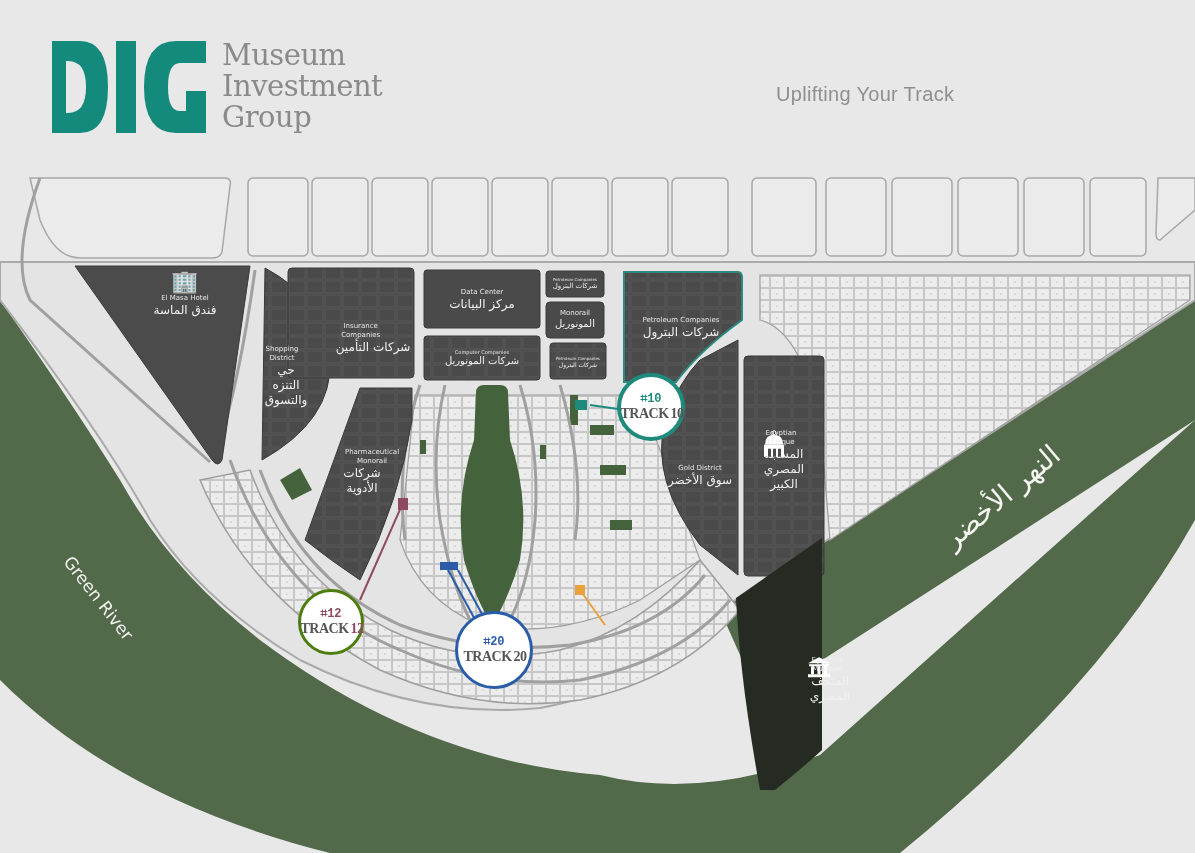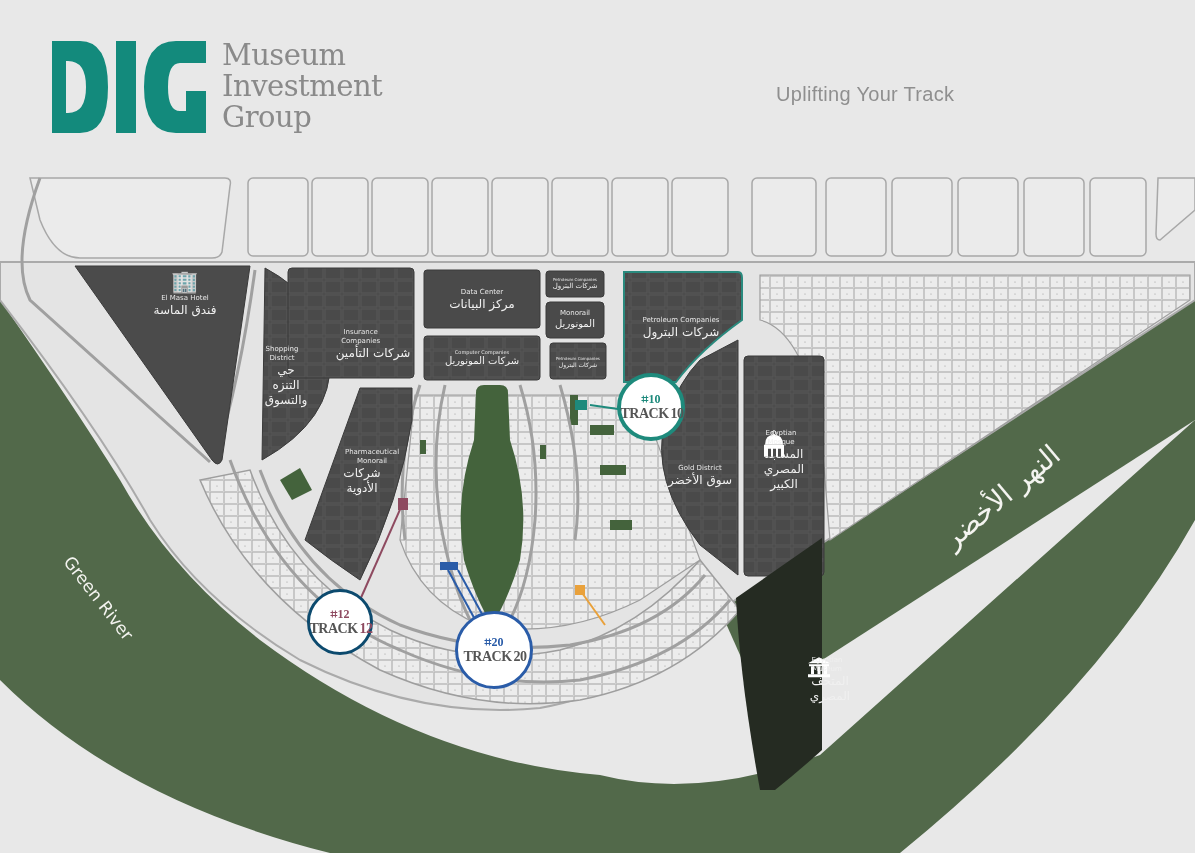--- a/index.html
+++ b/index.html
@@ -159,7 +159,7 @@
     <div class="en" style="width:40px;white-space:normal;">Shopping District</div>
     <div class="ar" style="width:48px;white-space:normal;">حي التنزه والتسوق</div>
   </div>
-  <div class="lbl" style="left:373px;top:174px;">
+  <div class="lbl" style="left:373px;top:168px;">
     <div class="en" style="width:50px;white-space:normal;">Insurance Companies</div>
     <div class="ar">شركات التأمين</div>
   </div>

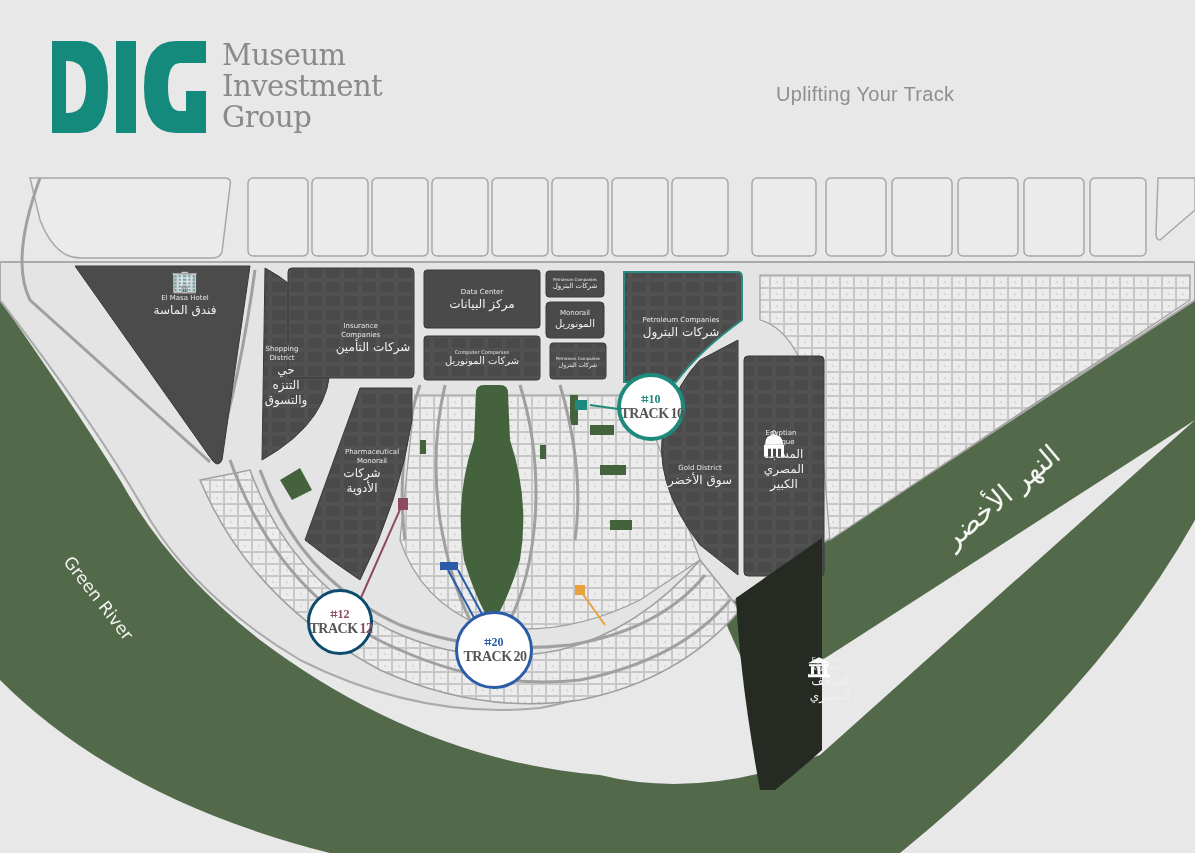--- a/index.html
+++ b/index.html
@@ -17,7 +17,7 @@
   .lbl .ar{font-size:12px;direction:rtl;}
   .river{position:absolute;color:#f4f4f0;white-space:nowrap;transform-origin:center;}
   .track{position:absolute;border-radius:50%;background:#ffffff;display:flex;flex-direction:column;align-items:center;justify-content:center;transform:translate(-50%,-50%);box-sizing:border-box;}
-  .track .ticon{font-family:Liberation Serif, serif;font-weight:bold;font-size:12px;line-height:14px;}
+  .track .ticon{font-family:Liberation Mono, monospace;font-weight:bold;font-size:12px;line-height:14px;}
   .track .tname{font-family:Liberation Serif, serif;font-weight:bold;font-size:14px;letter-spacing:-0.5px;color:#555;}
   .track .tname span{margin-left:2px;}
 </style>

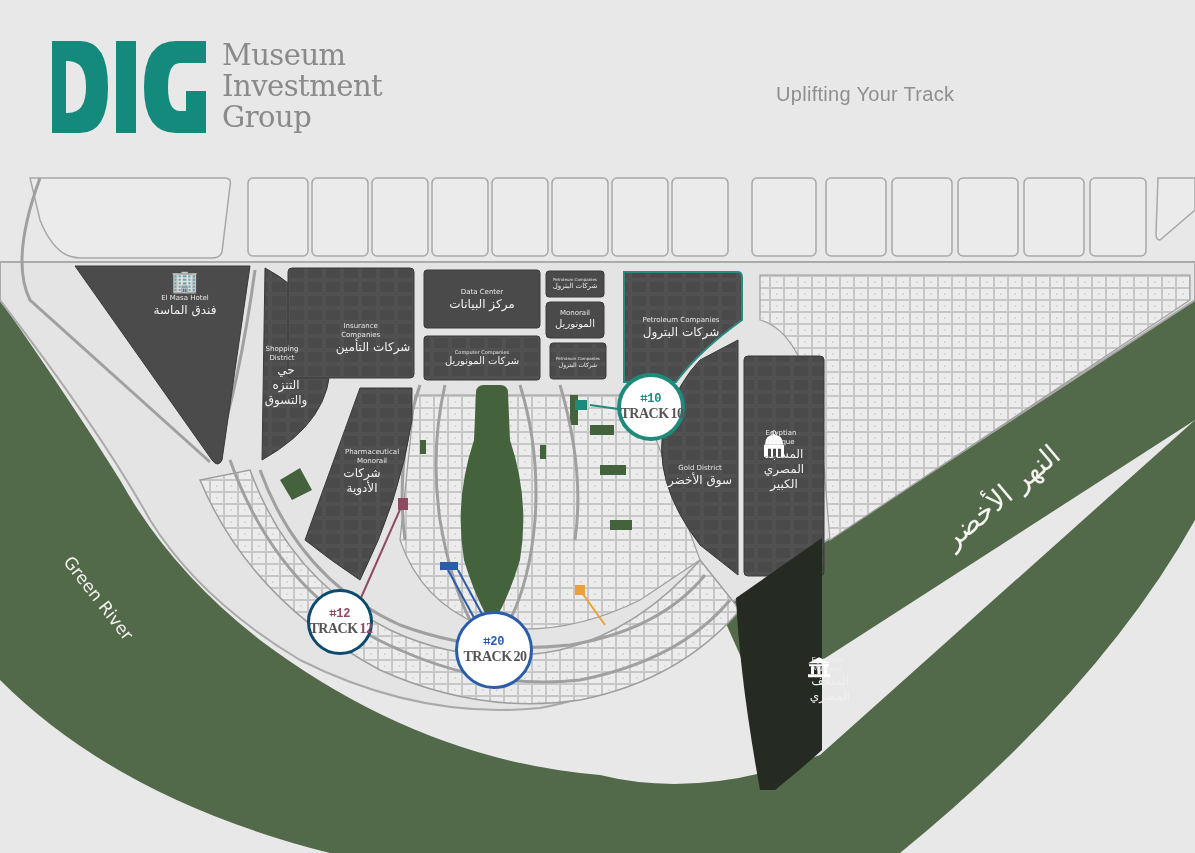--- a/index.html
+++ b/index.html
@@ -227,7 +227,7 @@
     <div class="ticon" style="color:#1e8a7c;">⌗<span>10</span></div>
     <div class="tname"><span>TRACK</span><span>10</span></div>
   </div>
-  <div class="track" style="left:340px;top:452px;width:66px;height:66px;border:3px solid #0c4a6e;">
+  <div class="track" style="left:331px;top:452px;width:66px;height:66px;border:3px solid #4d7c0f;">
     <div class="ticon" style="color:#8e4a60;">⌗<span>12</span></div>
     <div class="tname"><span>TRACK</span><span style="color:#8e4a60;">12</span></div>
   </div>

